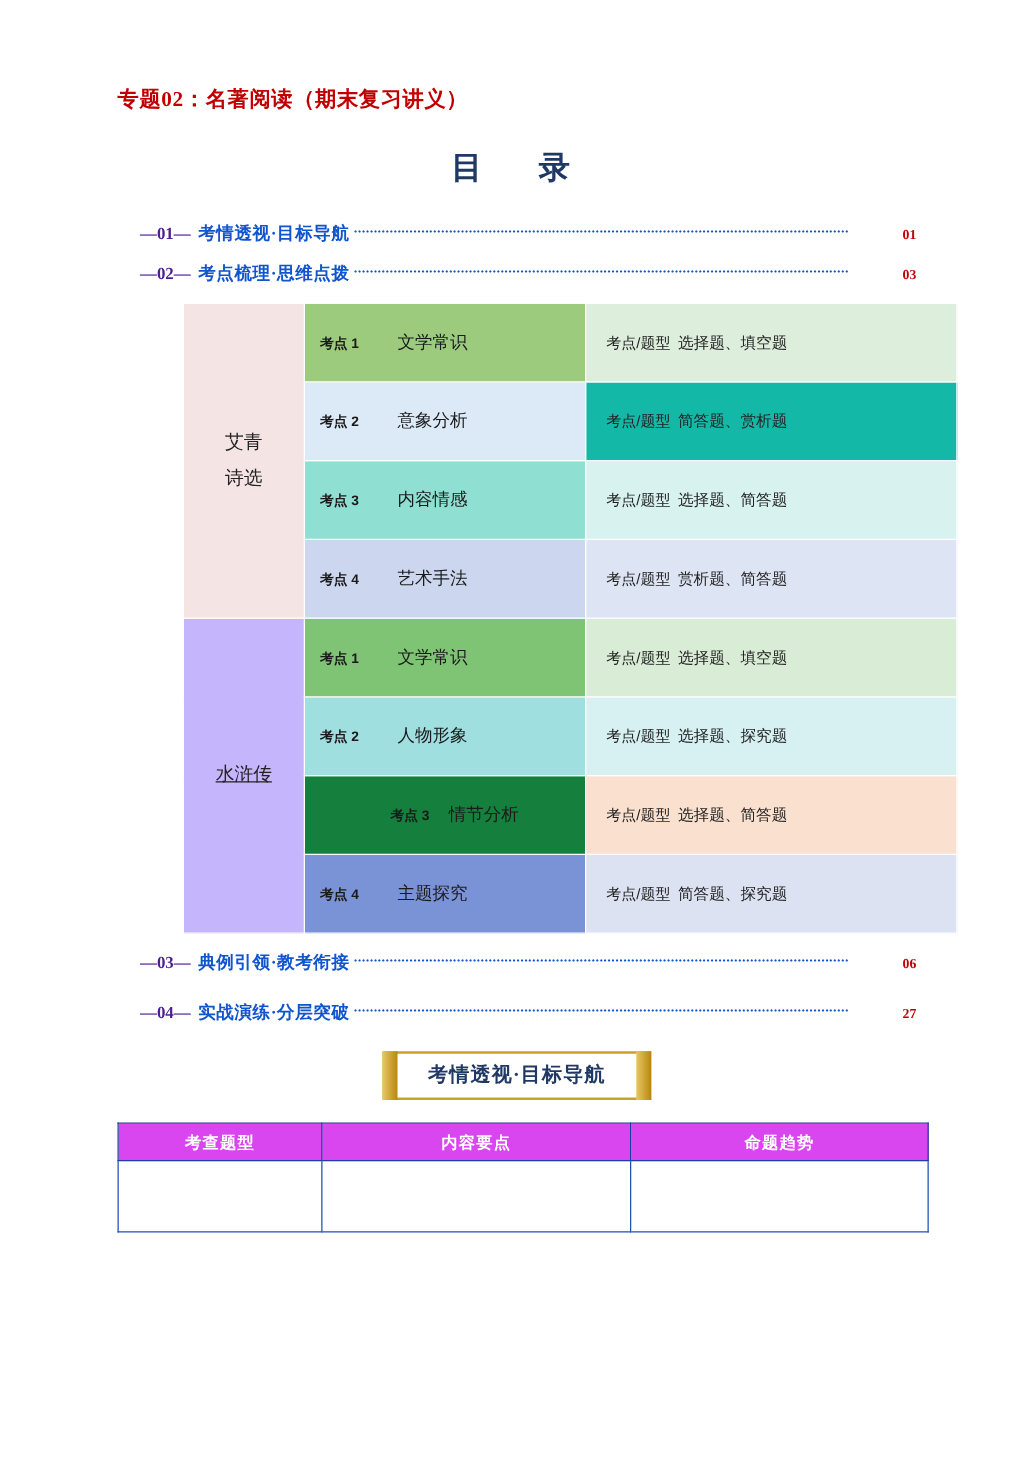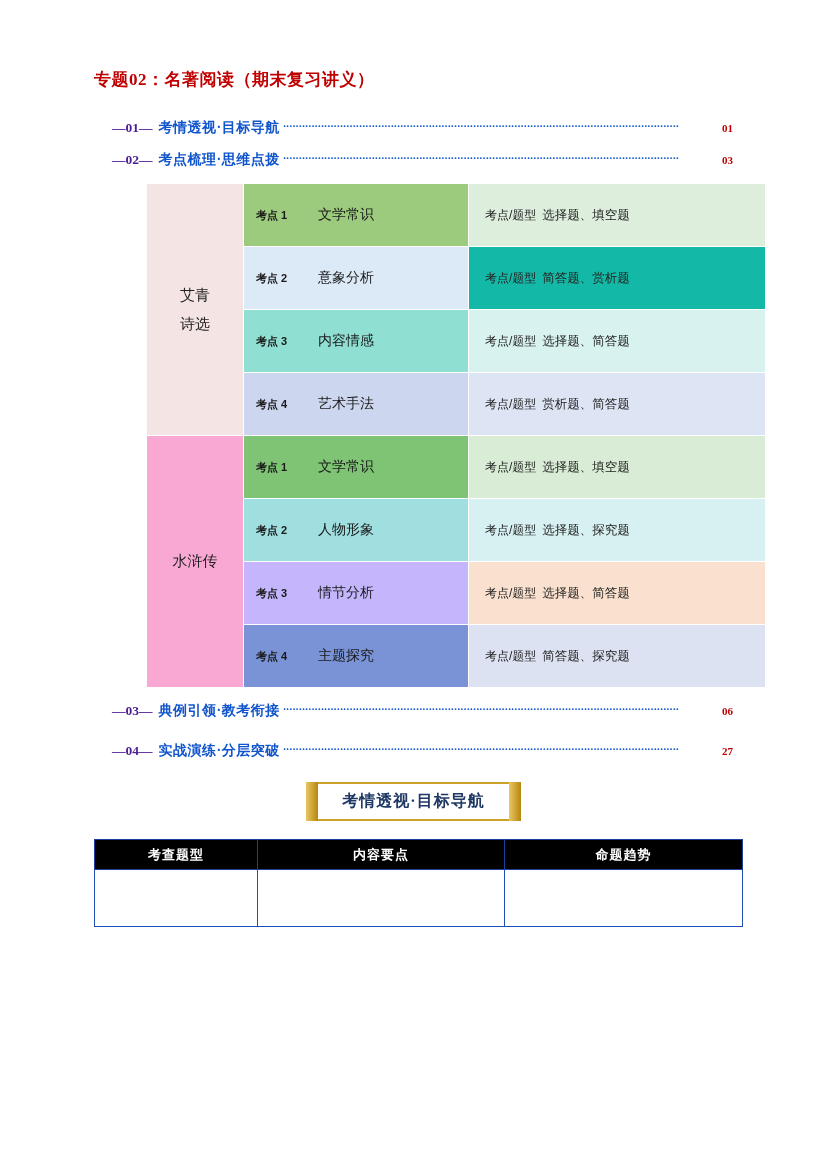--- a/index.html
+++ b/index.html
@@ -188,6 +188,7 @@
 
   <div class="doc-title">专题02：名著阅读（期末复习讲义）</div>
 
+  <div class="toc-heading">目　录</div>
 
   <div class="toc-list">
 

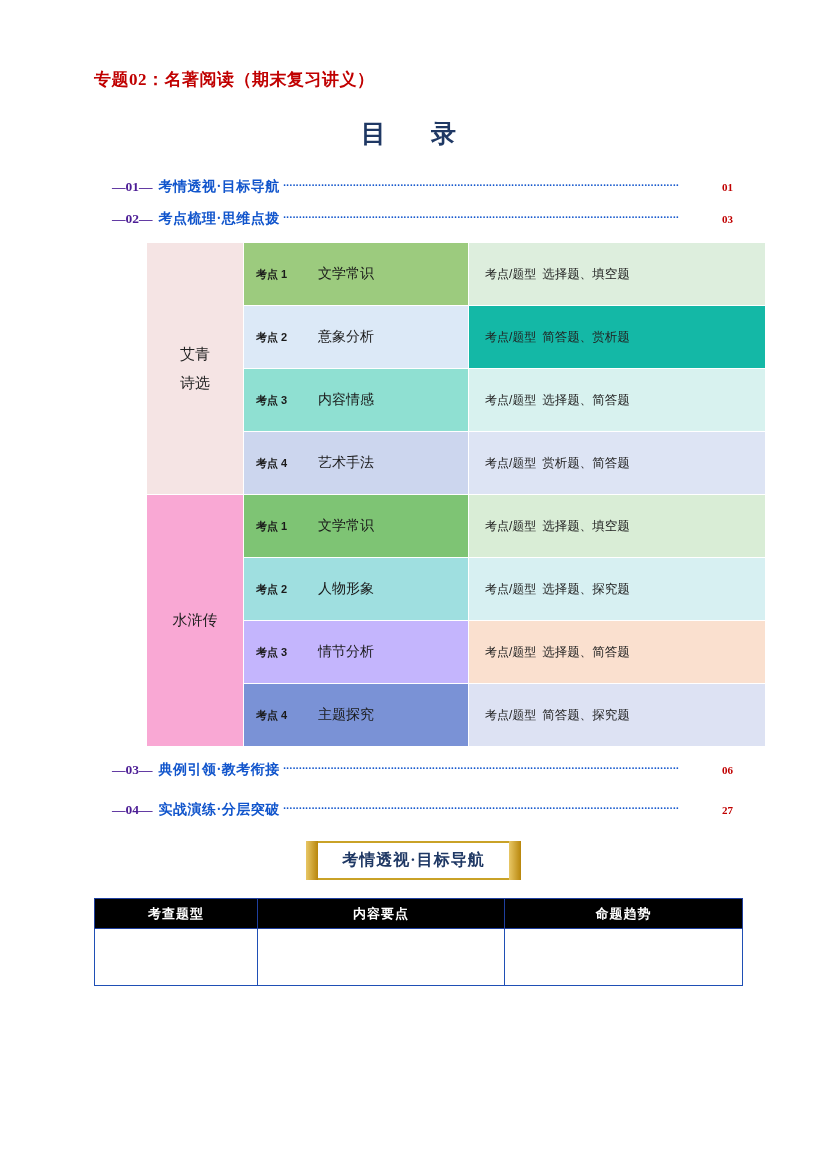--- a/index.html
+++ b/index.html
@@ -246,7 +246,7 @@
       </tr>
 
       <tr>
-        <td class="booktitle" rowspan="4" style="background:#f9a8d4;">
+        <td class="booktitle" rowspan="4" style="background:#c4b5fd;text-decoration:underline;">
           <span>水浒传</span>
         </td>
         <td class="pt" style="background:#7ec474;">

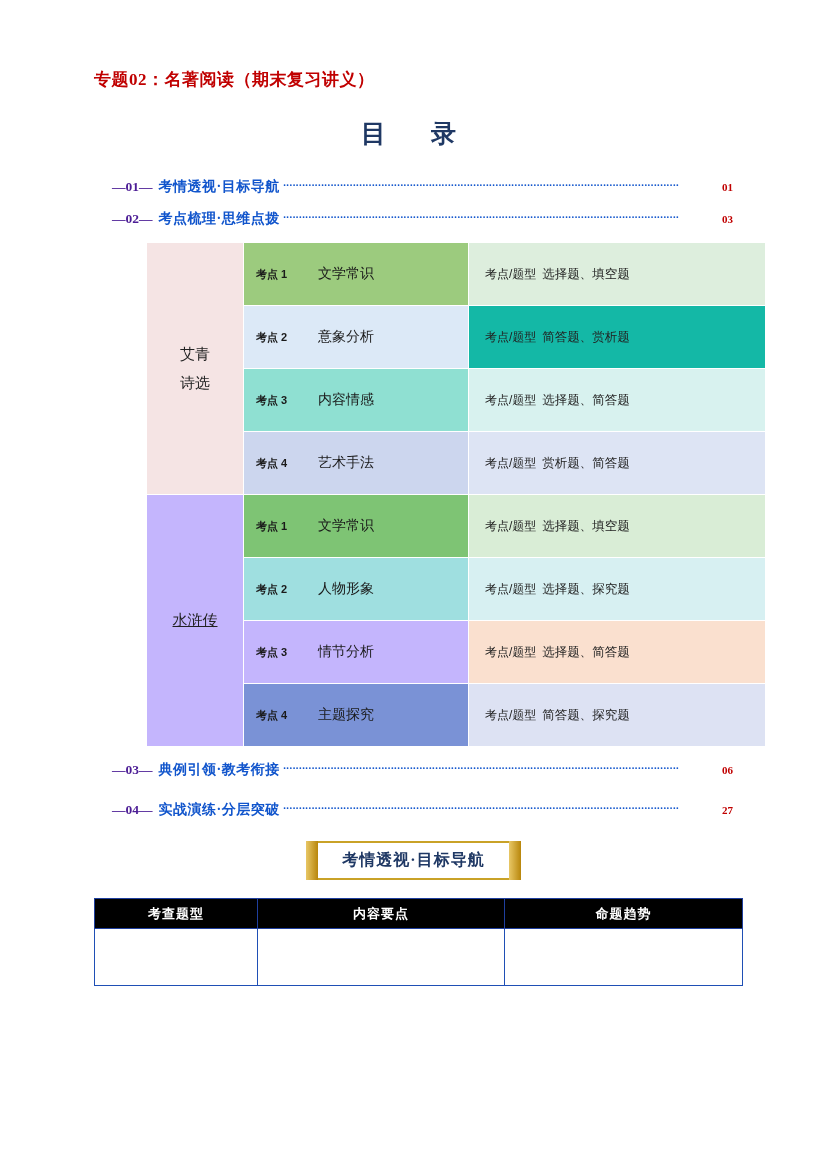--- a/index.html
+++ b/index.html
@@ -265,7 +265,7 @@
         </td>
       </tr>
       <tr>
-        <td class="pt" style="background:#c4b5fd;">
+        <td class="pt" style="background:#15803d;text-align:center;">
           <span class="lbl">考点 3</span><span class="nm">情节分析</span>
         </td>
         <td class="kind" style="background:#fae0cf;">

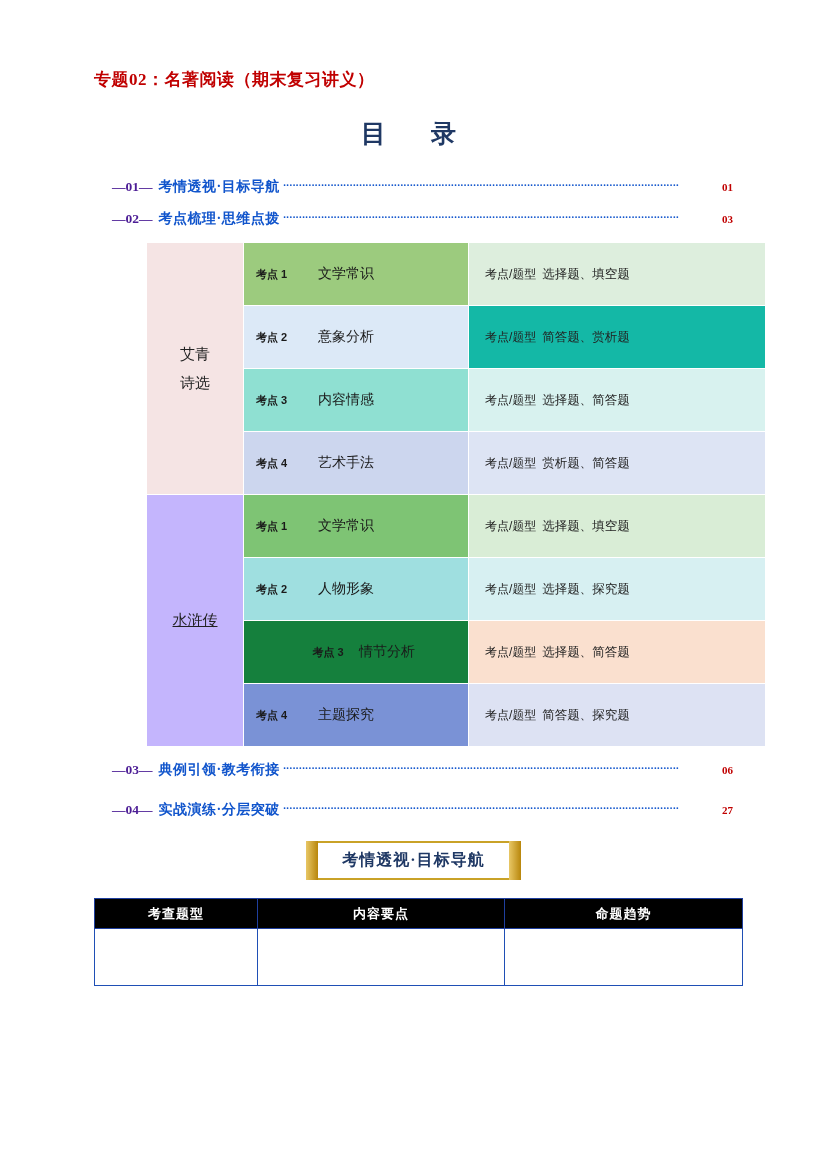--- a/index.html
+++ b/index.html
@@ -164,7 +164,7 @@
     table-layout: fixed;
   }
   .bottom-table th {
-    background: #000000;
+    background: #d946ef;
     color: #ffffff;
     font-size: 13px;
     font-weight: bold;

